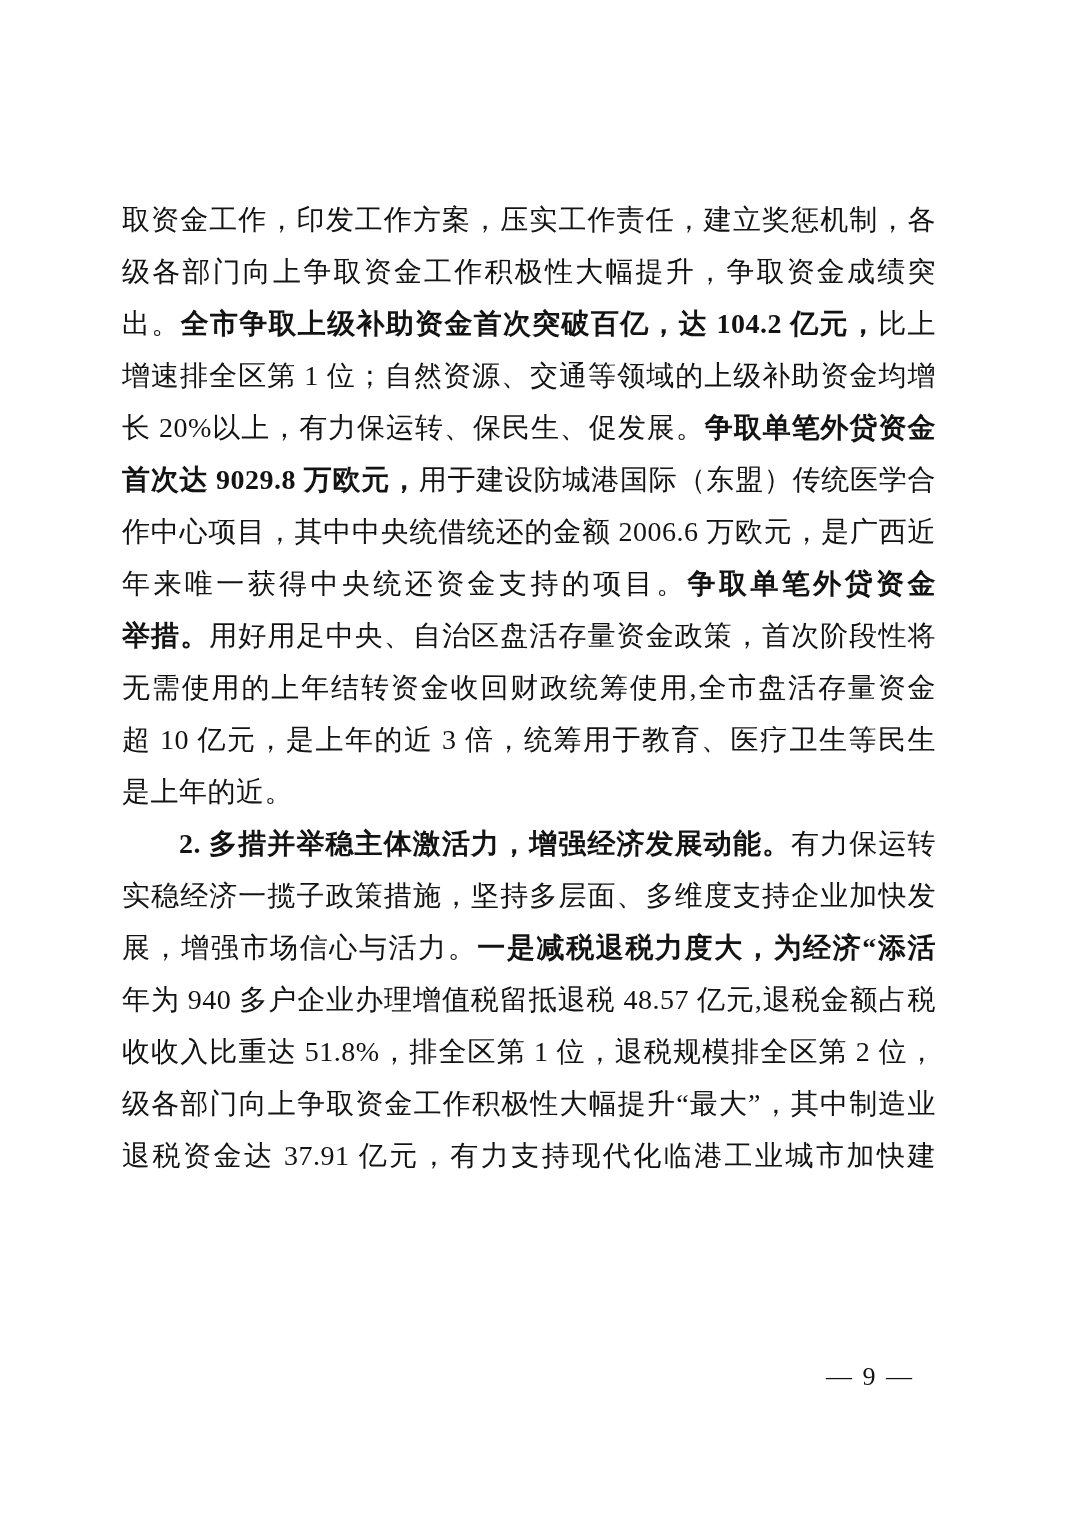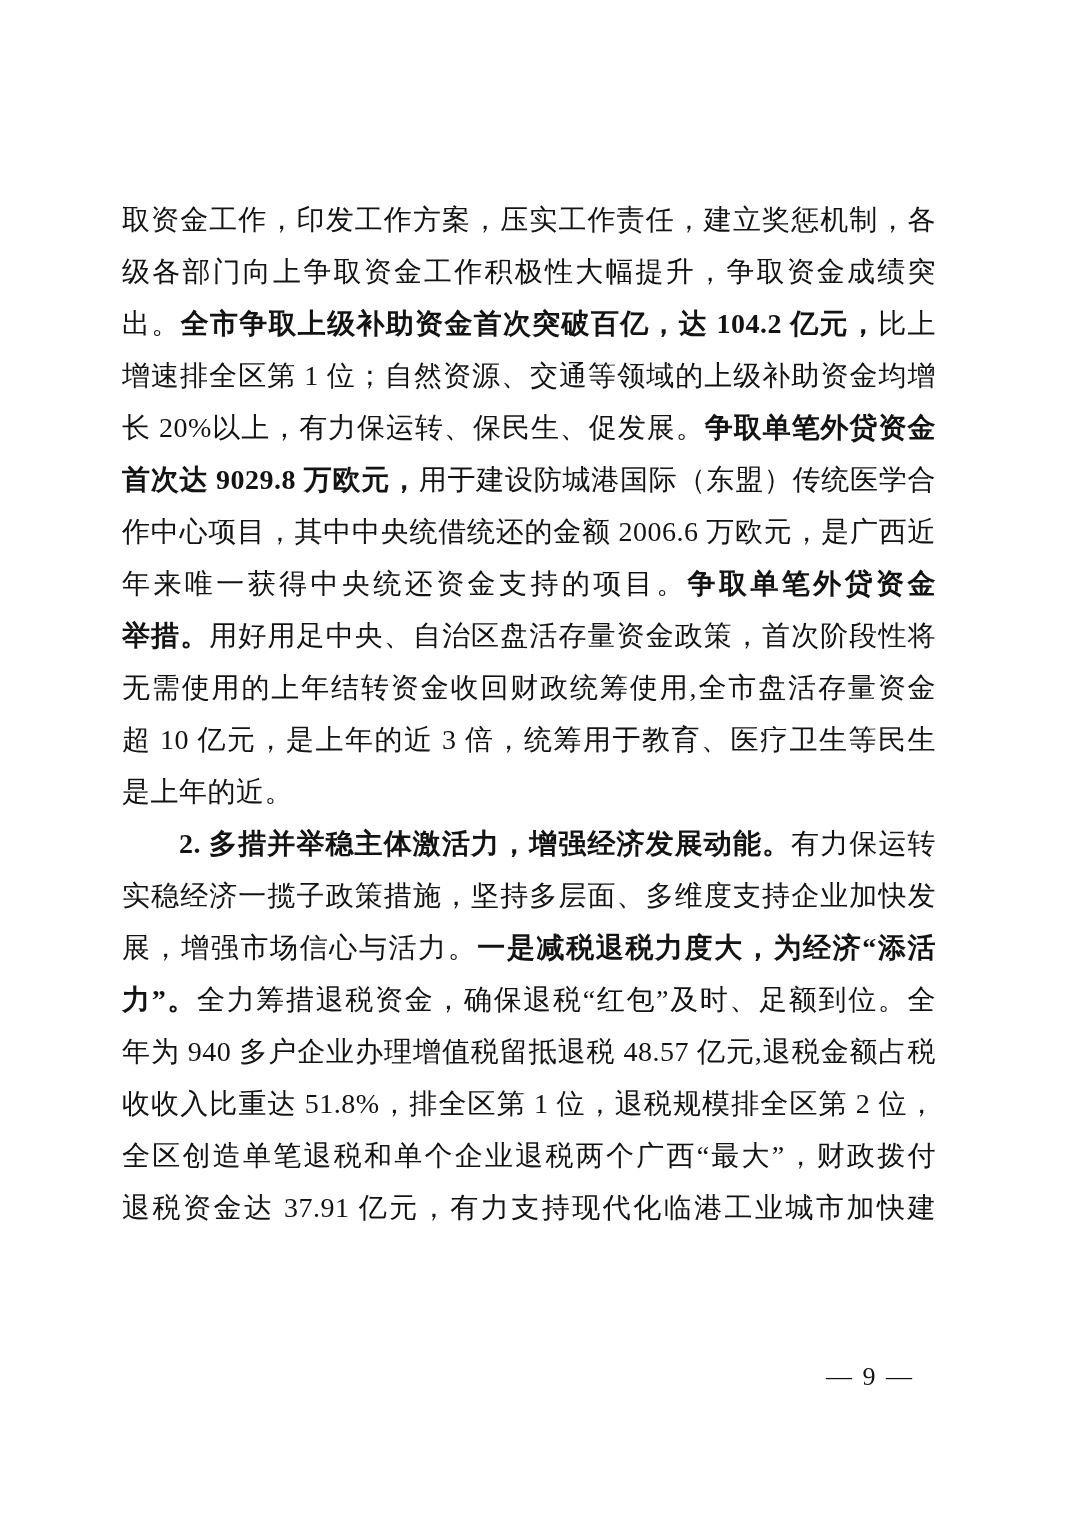--- a/index.html
+++ b/index.html
@@ -73,7 +73,6 @@
       <div class="line indent"><span class="seg bold">2. 多措并举稳主体激活力，增强经济发展动能。</span><span class="seg">有力保运转</span></div>
       <div class="line"><span class="seg">实稳经济一揽子政策措施，坚持多层面、多维度支持企业加快发</span></div>
       <div class="line"><span class="seg">展，增强市场信心与活力。</span><span class="seg bold">一是减税退税力度大，为经济“添活</span></div>
-      <div class="line"><span class="seg bold">力”。</span><span class="seg">全力筹措退税资金，确保退税“红包”及时、足额到位。全</span></div>
       <div class="line"><span class="seg">年为 940 多户企业办理增值税留抵退税 48.57 亿元,退税金额占税</span></div>
       <div class="line"><span class="seg">收收入比重达 51.8%，排全区第 1 位，退税规模排全区第 2 位，在</span></div>
       <div class="line"><span class="seg">全区创造单笔退税和单个企业退税两个广西“最大”，财政拨付</span></div>

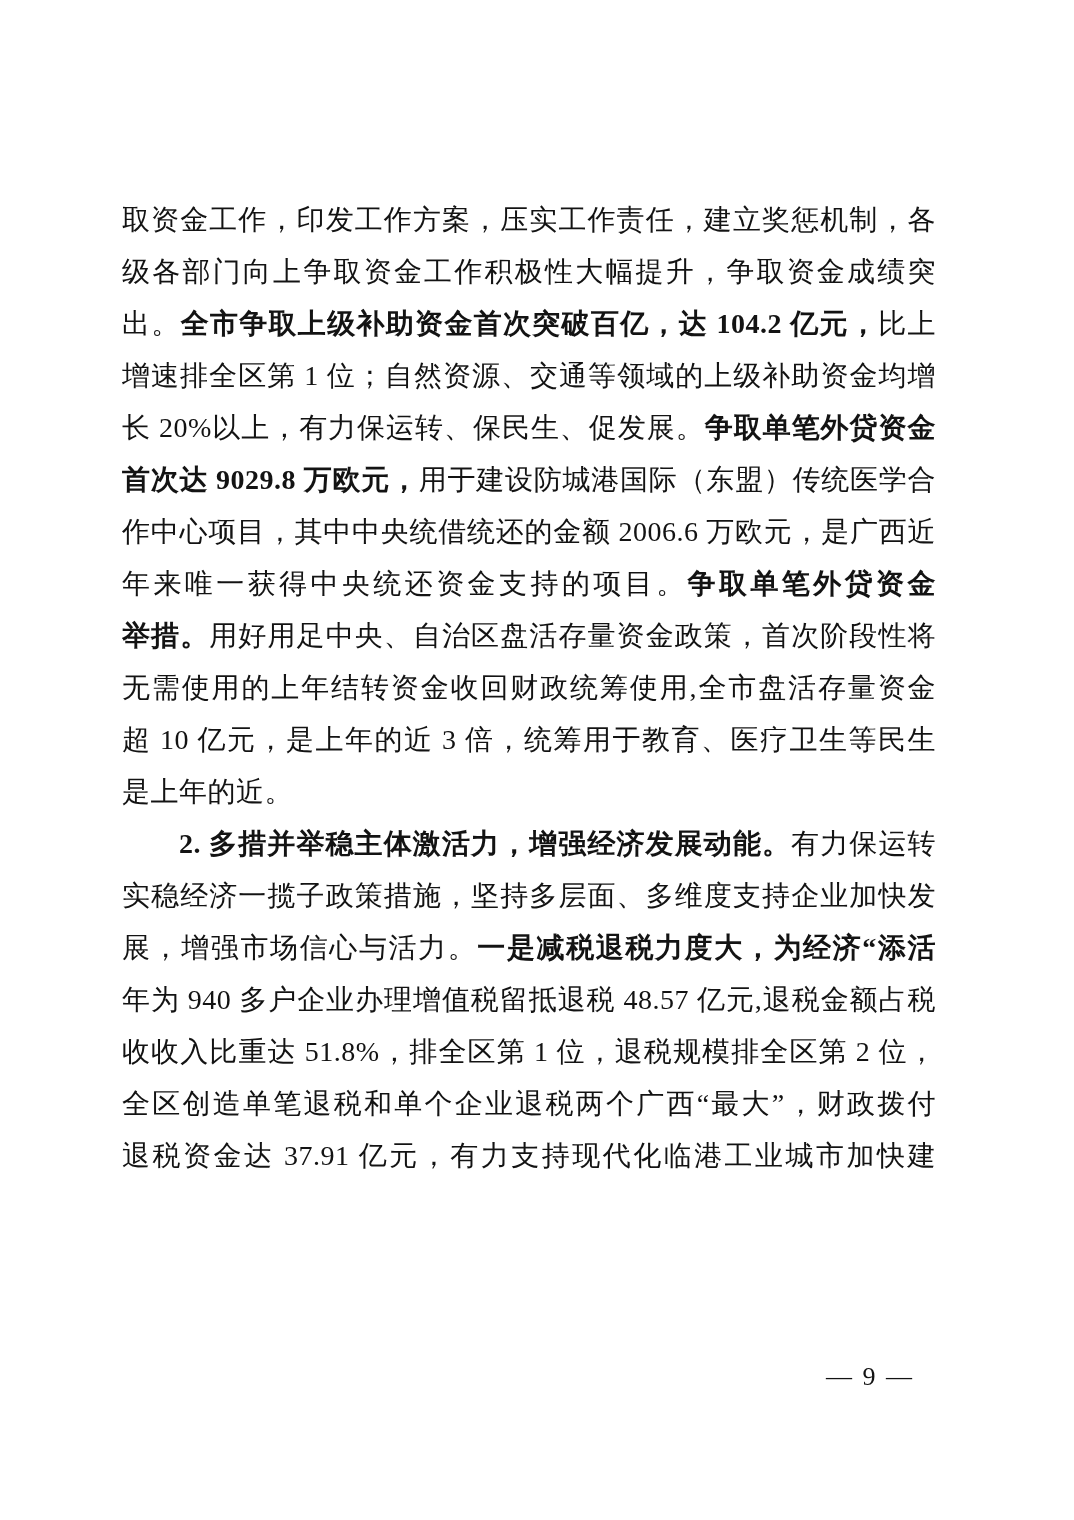--- a/index.html
+++ b/index.html
@@ -75,7 +75,7 @@
       <div class="line"><span class="seg">展，增强市场信心与活力。</span><span class="seg bold">一是减税退税力度大，为经济“添活</span></div>
       <div class="line"><span class="seg">年为 940 多户企业办理增值税留抵退税 48.57 亿元,退税金额占税</span></div>
       <div class="line"><span class="seg">收收入比重达 51.8%，排全区第 1 位，退税规模排全区第 2 位，在</span></div>
-      <div class="line"><span class="seg">全区创造单笔退税和单个企业退税两个广西“最大”，财政拨付</span></div>
+      <div class="line"><span class="seg">级各部门向上争取资金工作积极性大幅提升“最大”，其中制造业</span></div>
       <div class="line"><span class="seg">退税资金达 37.91 亿元，有力支持现代化临港工业城市加快建设。</span></div>
     </div>
   <div class="page-number">— 9 —</div>

